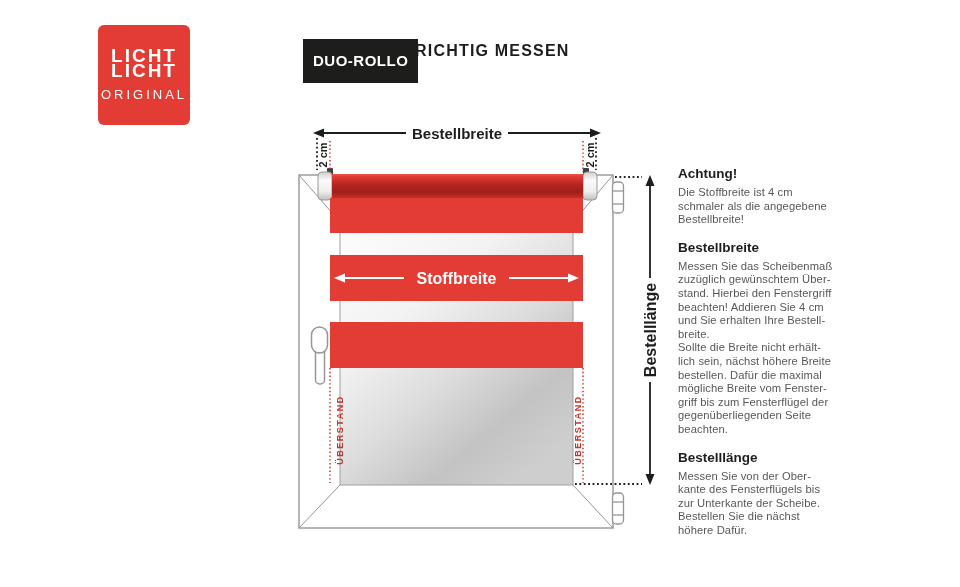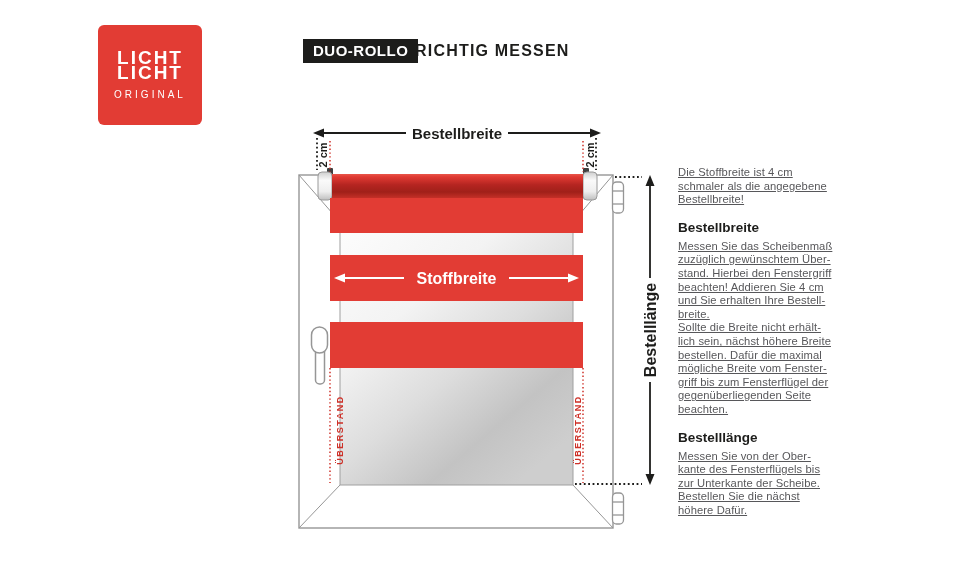--- a/index.html
+++ b/index.html
@@ -7,7 +7,7 @@
   .stage{position:relative;width:960px;height:587px;background:#fff;overflow:hidden;}
 
   
-  .logo{position:absolute;left:98px;top:25px;width:104px;height:100px;background:var(--red);
+  .logo{position:absolute;left:98px;top:25px;width:92px;height:100px;background:var(--red);
         border-radius:6px;display:flex;flex-direction:column;align-items:center;justify-content:center;}
   .logo-line{color:#fff;font-weight:bold;font-size:19px;line-height:15px;letter-spacing:2px;}
   .logo-sub{color:#fff;font-size:10px;letter-spacing:3px;margin-top:9px;}

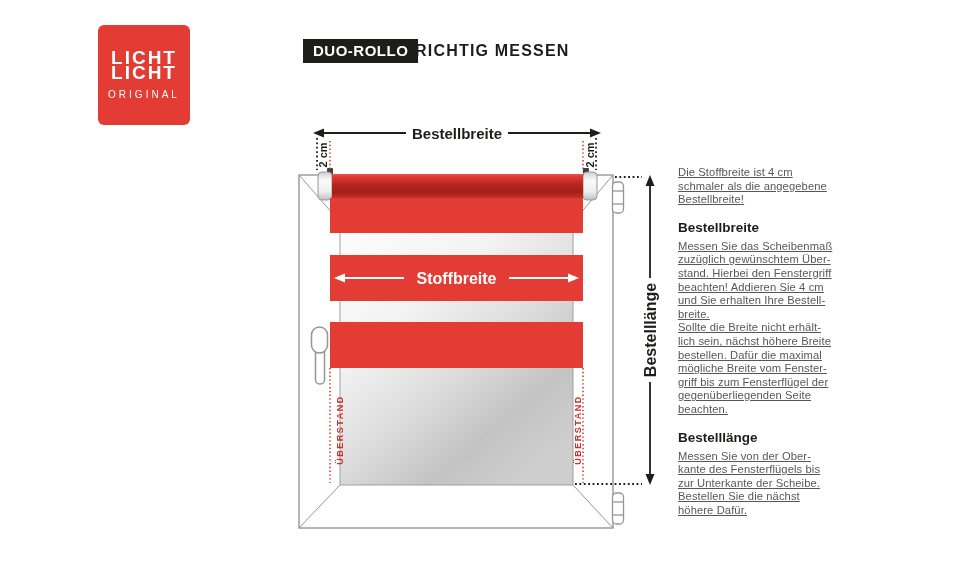--- a/index.html
+++ b/index.html
@@ -14,7 +14,7 @@
 
   
   .badge{position:absolute;left:303px;top:39px;height:24px;line-height:24px;background:var(--ink);
-         color:#fff;font-size:15px;font-weight:bold;letter-spacing:0.5px;padding:0 10px;}
+         color:#fff;font-size:15px;font-weight:bold;letter-spacing:0.5px;padding:10px 10px;}
   .title{position:absolute;left:415px;top:42px;color:var(--ink);font-size:16px;font-weight:bold;letter-spacing:1.2px;}
   .subtitle{position:absolute;left:415px;top:64px;color:var(--gray_text);font-size:12.5px;line-height:17px;white-space:pre-line;}
 

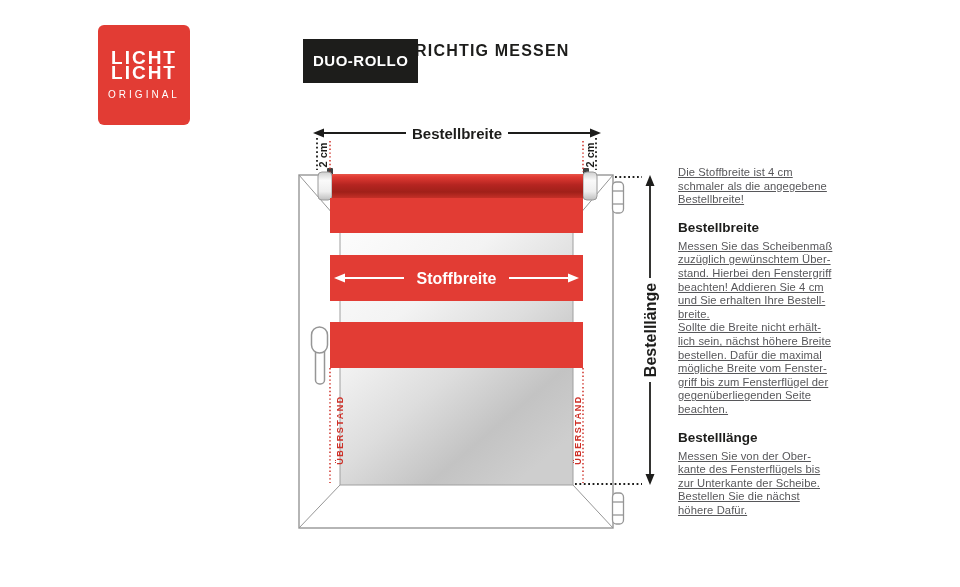--- a/index.html
+++ b/index.html
@@ -10,7 +10,7 @@
   .logo{position:absolute;left:98px;top:25px;width:92px;height:100px;background:var(--red);
         border-radius:6px;display:flex;flex-direction:column;align-items:center;justify-content:center;}
   .logo-line{color:#fff;font-weight:bold;font-size:19px;line-height:15px;letter-spacing:2px;}
-  .logo-sub{color:#fff;font-size:10px;letter-spacing:3px;margin-top:9px;}
+  .logo-sub{color:#fff;font-size:13px;letter-spacing:3px;margin-top:9px;}
 
   
   .badge{position:absolute;left:303px;top:39px;height:24px;line-height:24px;background:var(--ink);

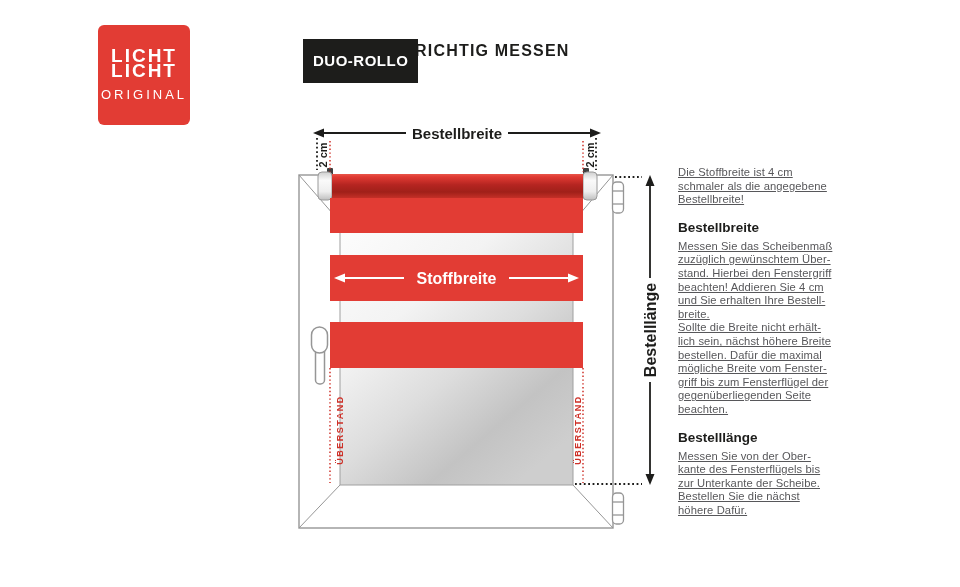--- a/index.html
+++ b/index.html
@@ -147,6 +147,7 @@
   </svg>
 
   <div class="info">
+    <h3 class="info-head">Achtung!</h3>
     <p class="info-body">Die Stoffbreite ist 4 cm
 schmaler als die angegebene
 Bestellbreite!</p>

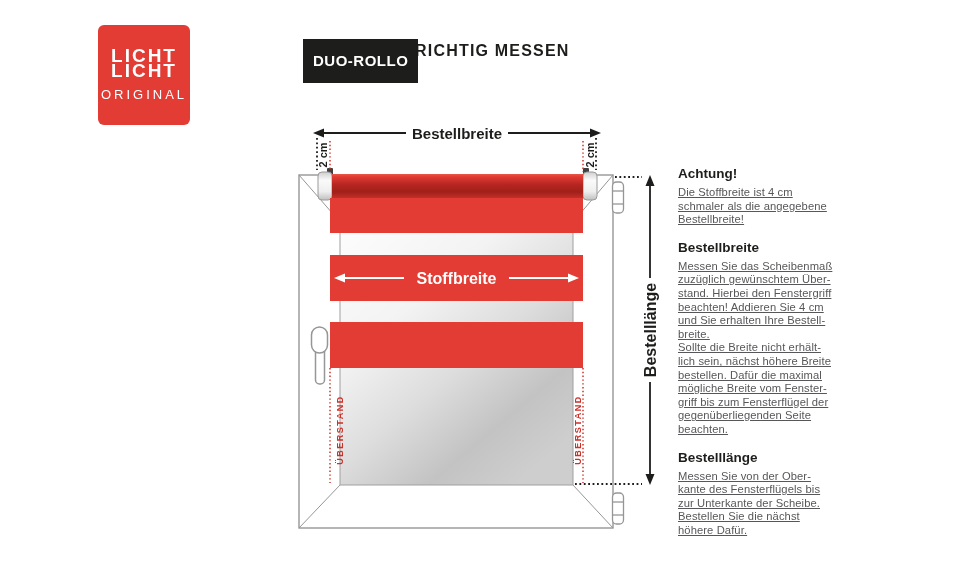--- a/index.html
+++ b/index.html
@@ -22,7 +22,7 @@
   .info{position:absolute;left:678px;top:166px;width:182px;}
   .info-head{color:var(--ink);font-size:13.5px;font-weight:bold;margin:0 0 5px 0;}
   .info-body{color:var(--gray_text);font-size:11.2px;line-height:13.6px;letter-spacing:0.1px;
-             margin:0 0 13px 0;white-space:pre-line;text-decoration:underline;}
+             margin:0 0 13px 0;white-space:pre-line;}
 
   .diagram-svg{position:absolute;left:270px;top:115px;width:410px;height:430px;}
   svg text{font-family:"Liberation Sans","DejaVu Sans",sans-serif;}

